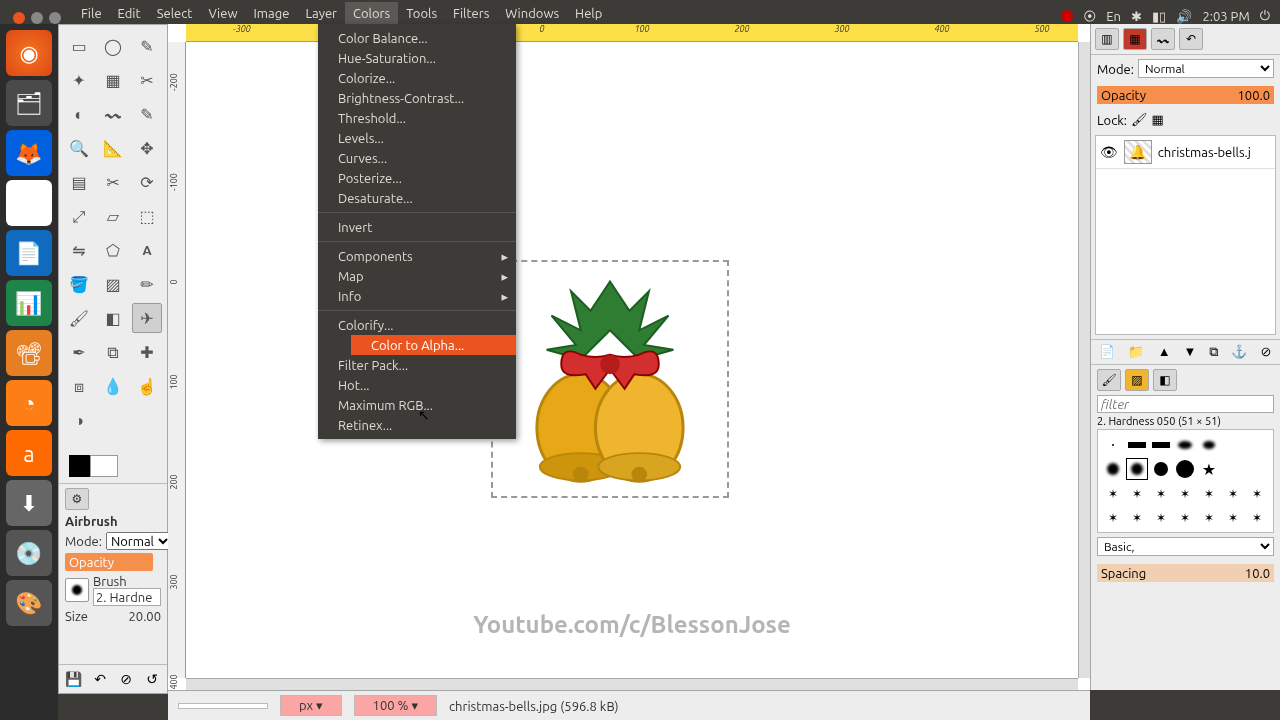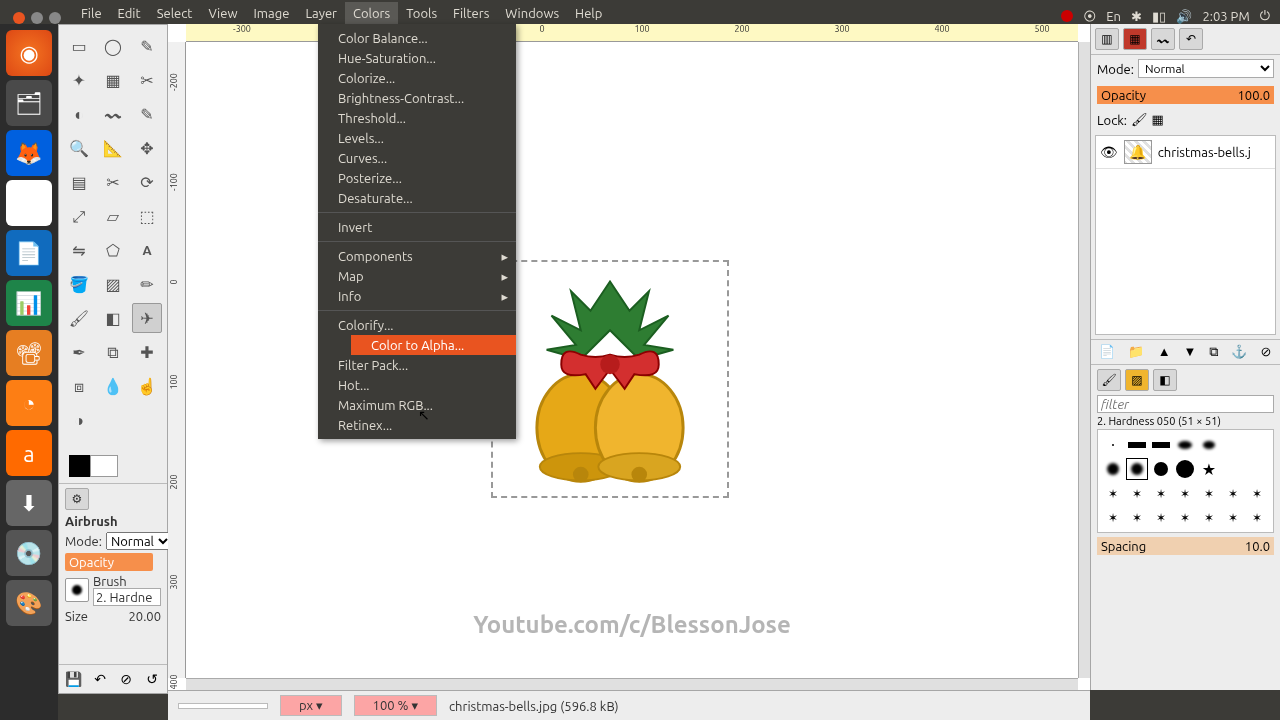--- a/index.html
+++ b/index.html
@@ -50,7 +50,7 @@
 
 
 .canvas-area { position:absolute; top:24px; left:168px; right:190px; bottom:30px; background:#fff; }
-.ruler-h { position:absolute; top:0; left:18px; right:12px; height:18px; background:#fef9c3; border-bottom:1px solid #999; }
+.ruler-h { position:absolute; top:0; left:18px; right:12px; height:18px; background:#fde047; border-bottom:1px solid #999;font-style:italic; }
 .ruler-h .tick { position:absolute; top:0; font-size:9px; color:#333; transform:translateX(-50%);}
 .ruler-v { position:absolute; top:18px; left:0; bottom:12px; width:18px; background:#f0f0f0; border-right:1px solid #999;}
 .ruler-v .tick { position:absolute; left:1px; font-size:9px; color:#333; writing-mode:vertical-lr; transform: translateY(-50%) rotate(180deg);}

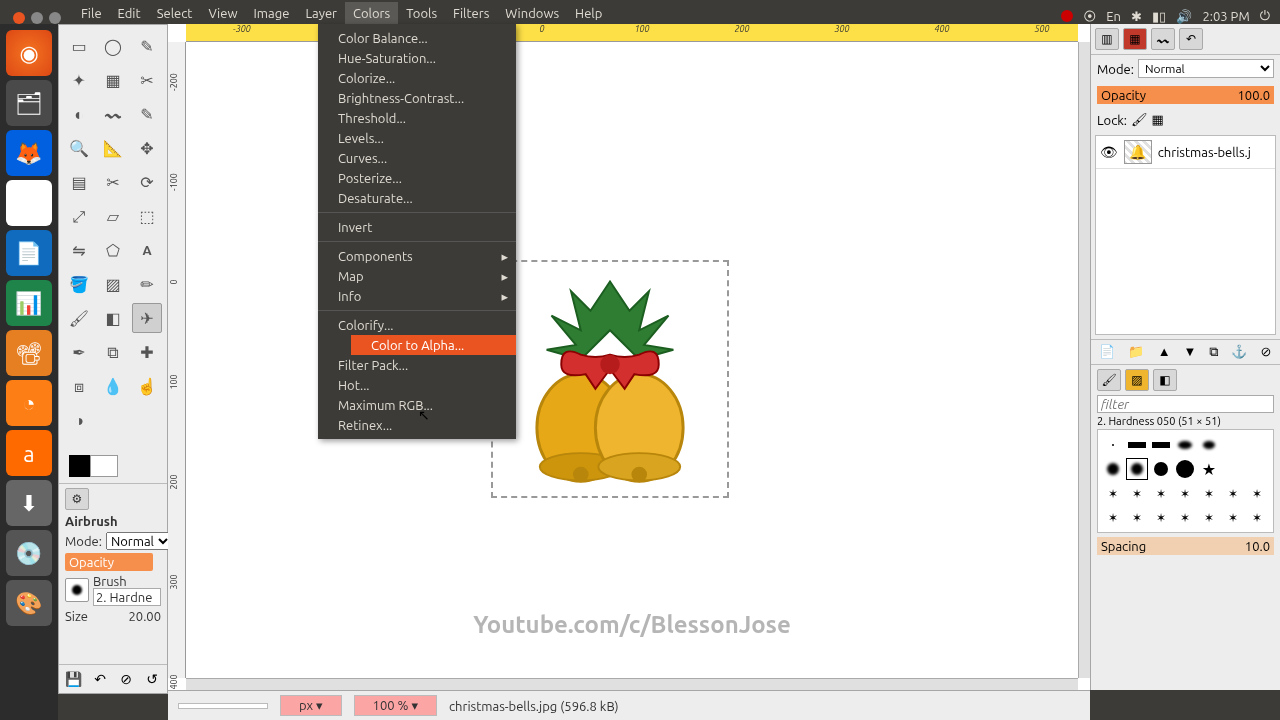--- a/index.html
+++ b/index.html
@@ -397,6 +397,9 @@
         </div>
     </div>
     <div class="rp-row" style="padding:4px 0">
+      <select><option>Basic,</option></select>
+    </div>
+    <div class="rp-row" style="padding:4px 0">
       <div class="opacity-bar" style="background:#f0d0b0">
         <span>Spacing</span>
         <span>10.0</span>

